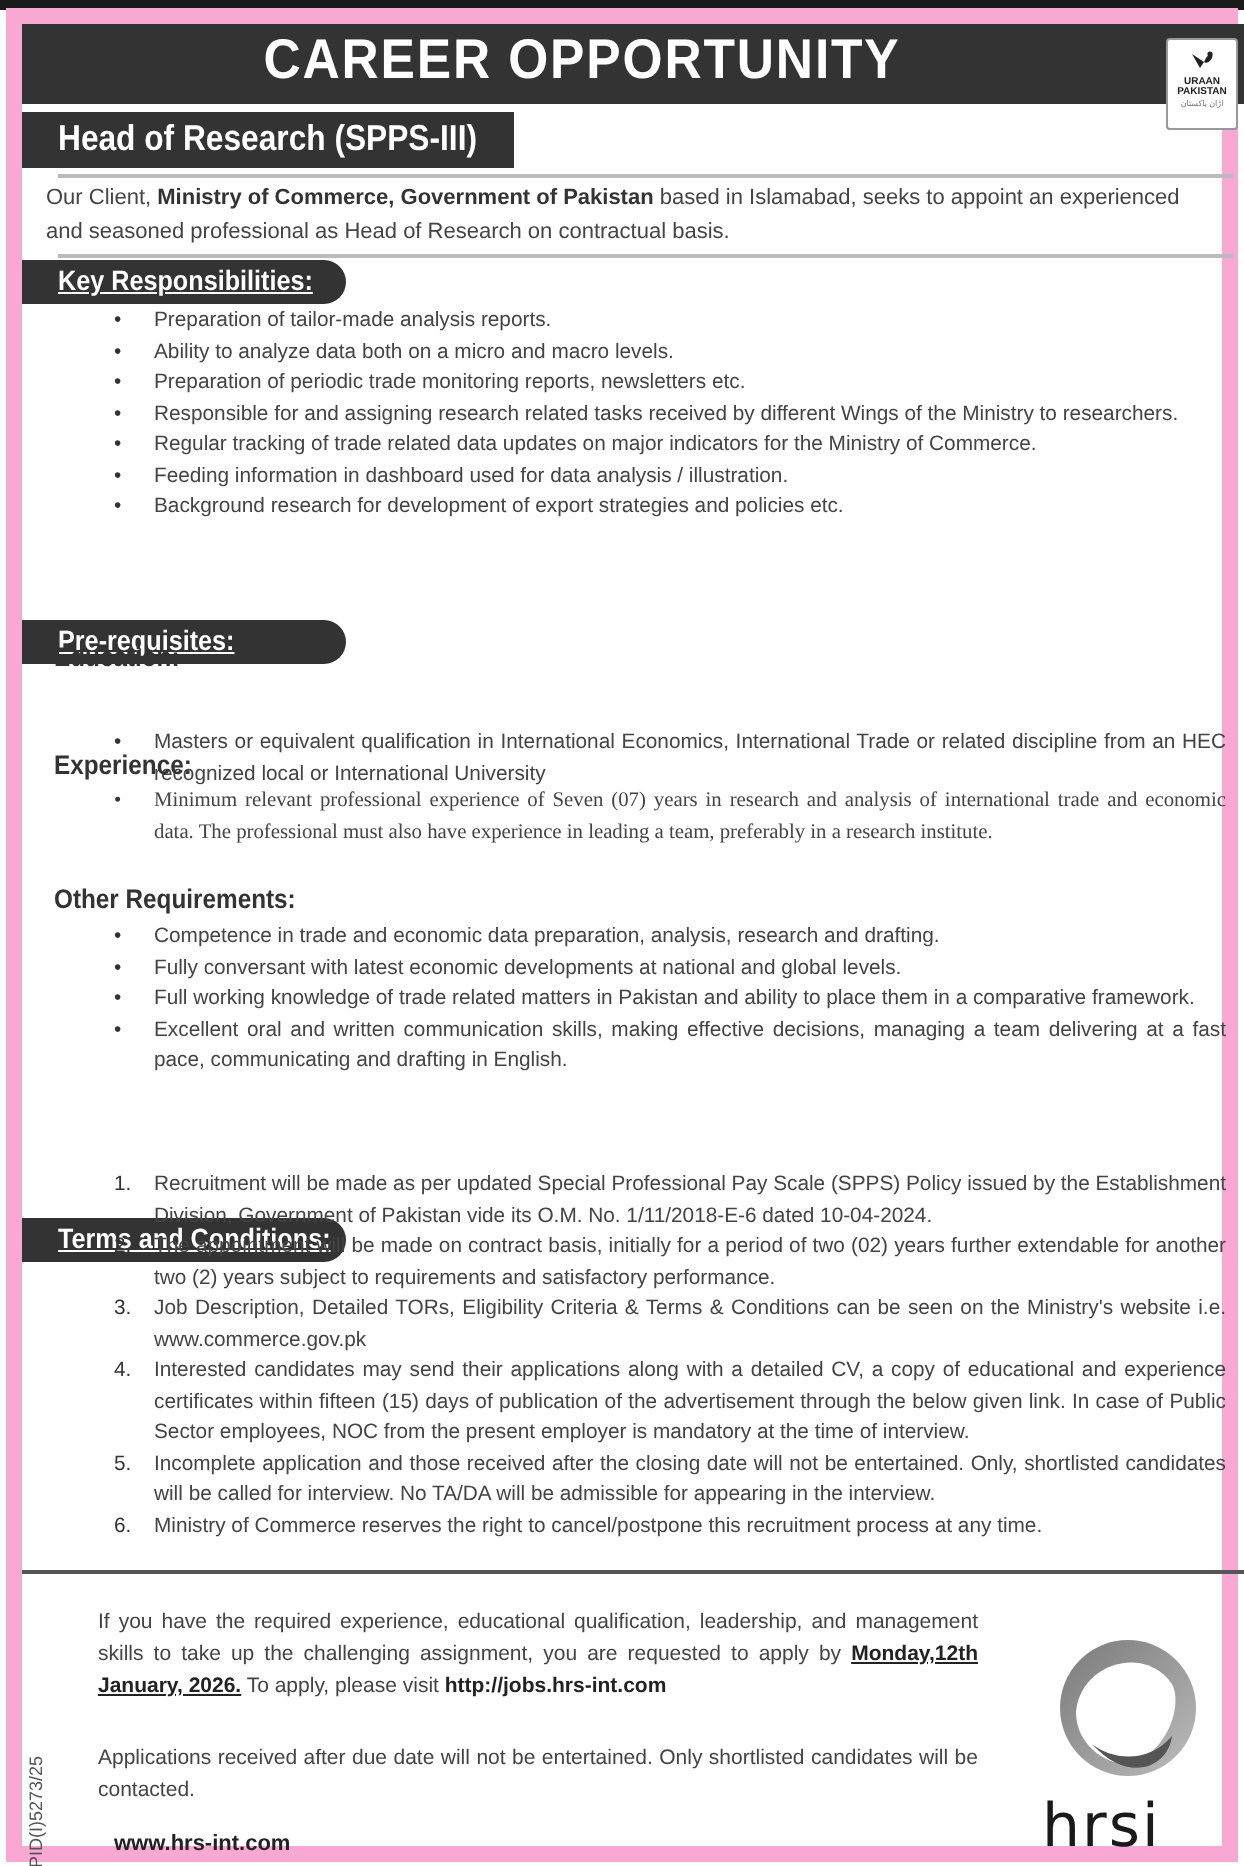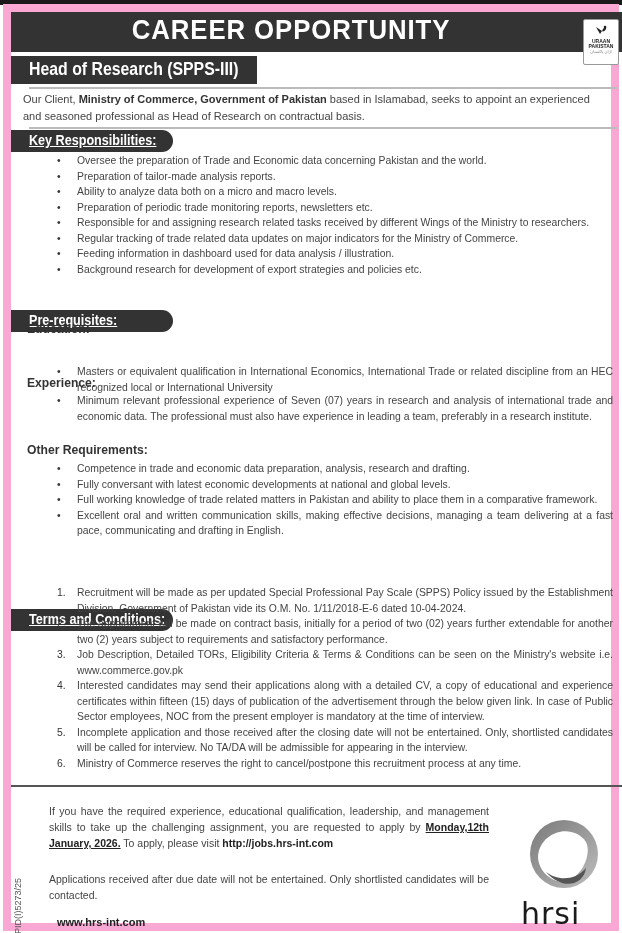--- a/index.html
+++ b/index.html
@@ -89,7 +89,6 @@
     <span>Key Responsibilities:</span>
   </div>
   <ul class="bullets" style="top:141px;">
-    <li>Oversee the preparation of Trade and Economic data concerning Pakistan and the world.</li>
     <li>Preparation of tailor-made analysis reports.</li>
     <li>Ability to analyze data both on a micro and macro levels.</li>
     <li>Preparation of periodic trade monitoring reports, newsletters etc.</li>

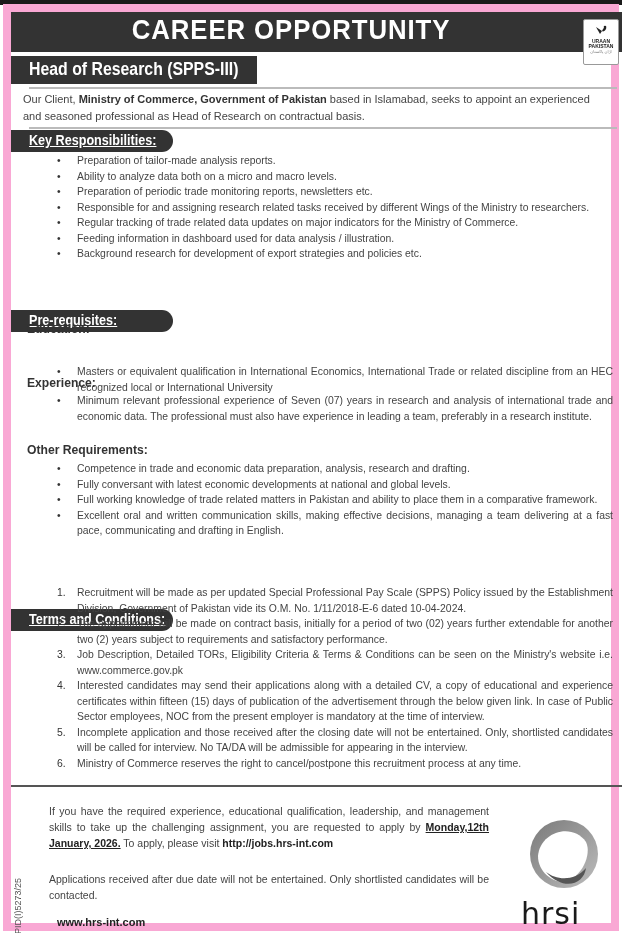--- a/index.html
+++ b/index.html
@@ -108,7 +108,7 @@
   </ul>
 
   <div class="sub-head" style="top:363px;">Experience:</div>
-  <ul class="bullets" style="top:381px;">
+  <ul class="bullets" style="top:381px;font-family:Liberation Serif, serif;">
     <li>Minimum relevant professional experience of Seven (07) years in research and analysis of international trade and economic data. The professional must also have experience in leading a team, preferably in a research institute.</li>
   </ul>
 

